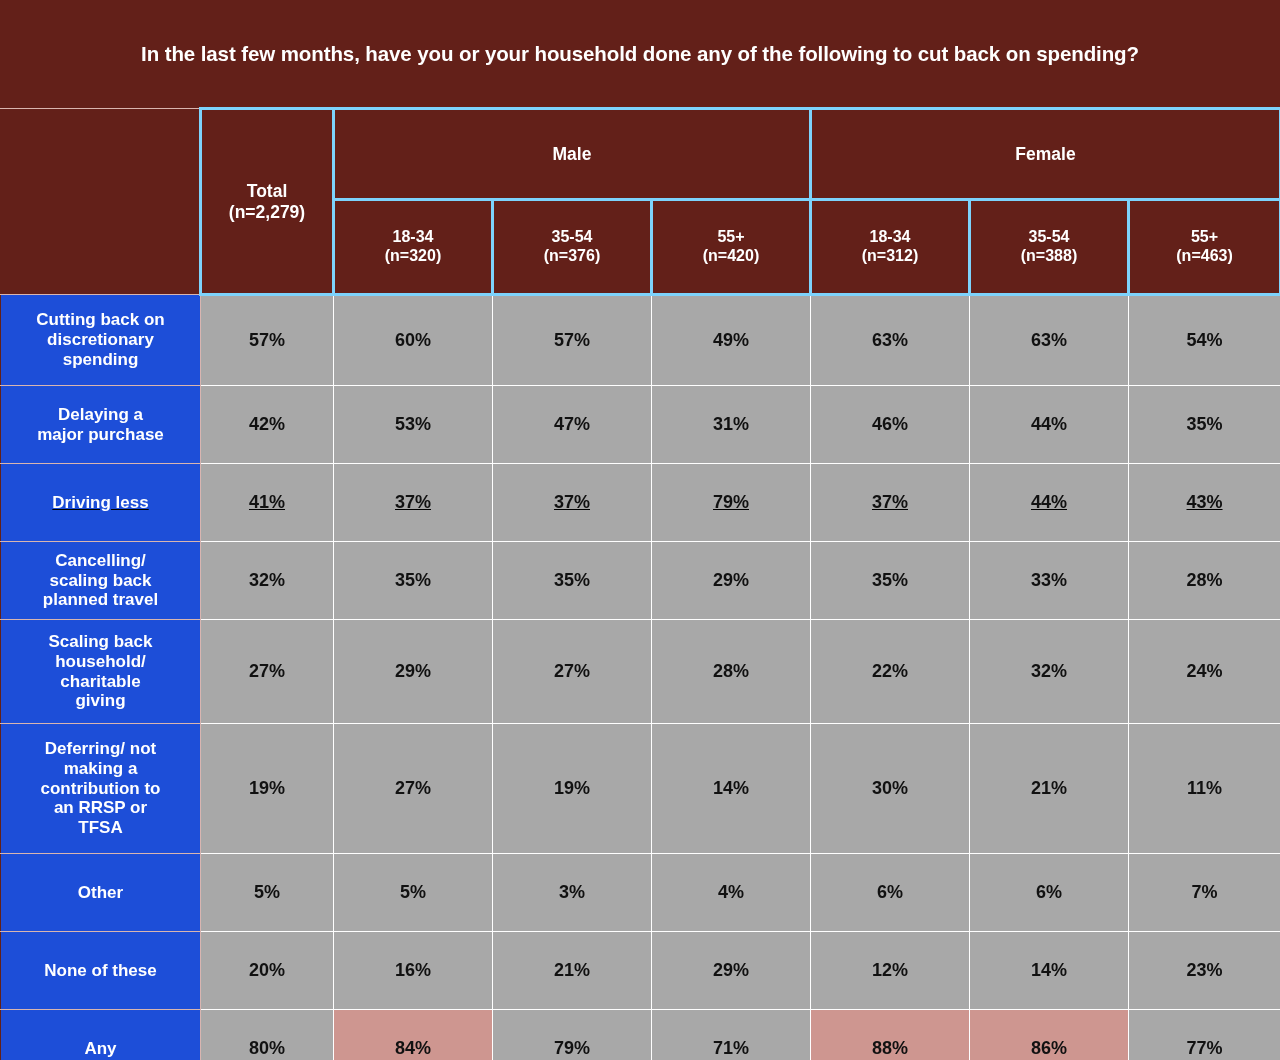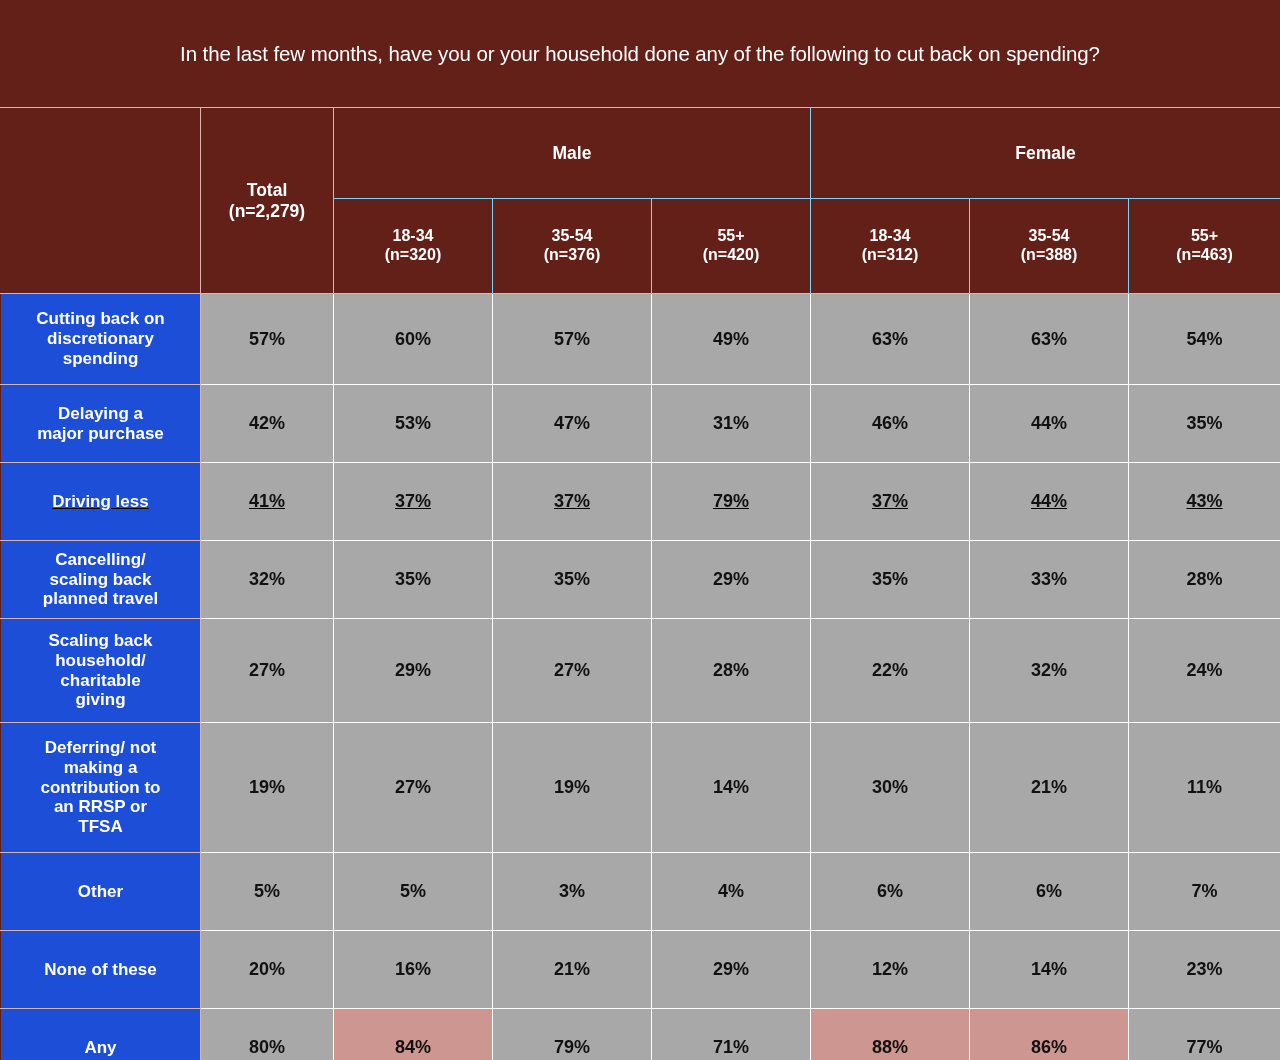--- a/index.html
+++ b/index.html
@@ -34,7 +34,7 @@
   .title-text {
     color: #ffffff;
     font-size: 20.5px;
-    font-weight: normal;
+    font-weight: bold;
     letter-spacing: -0.1px;
     text-align: left;
     padding: 0 20px;

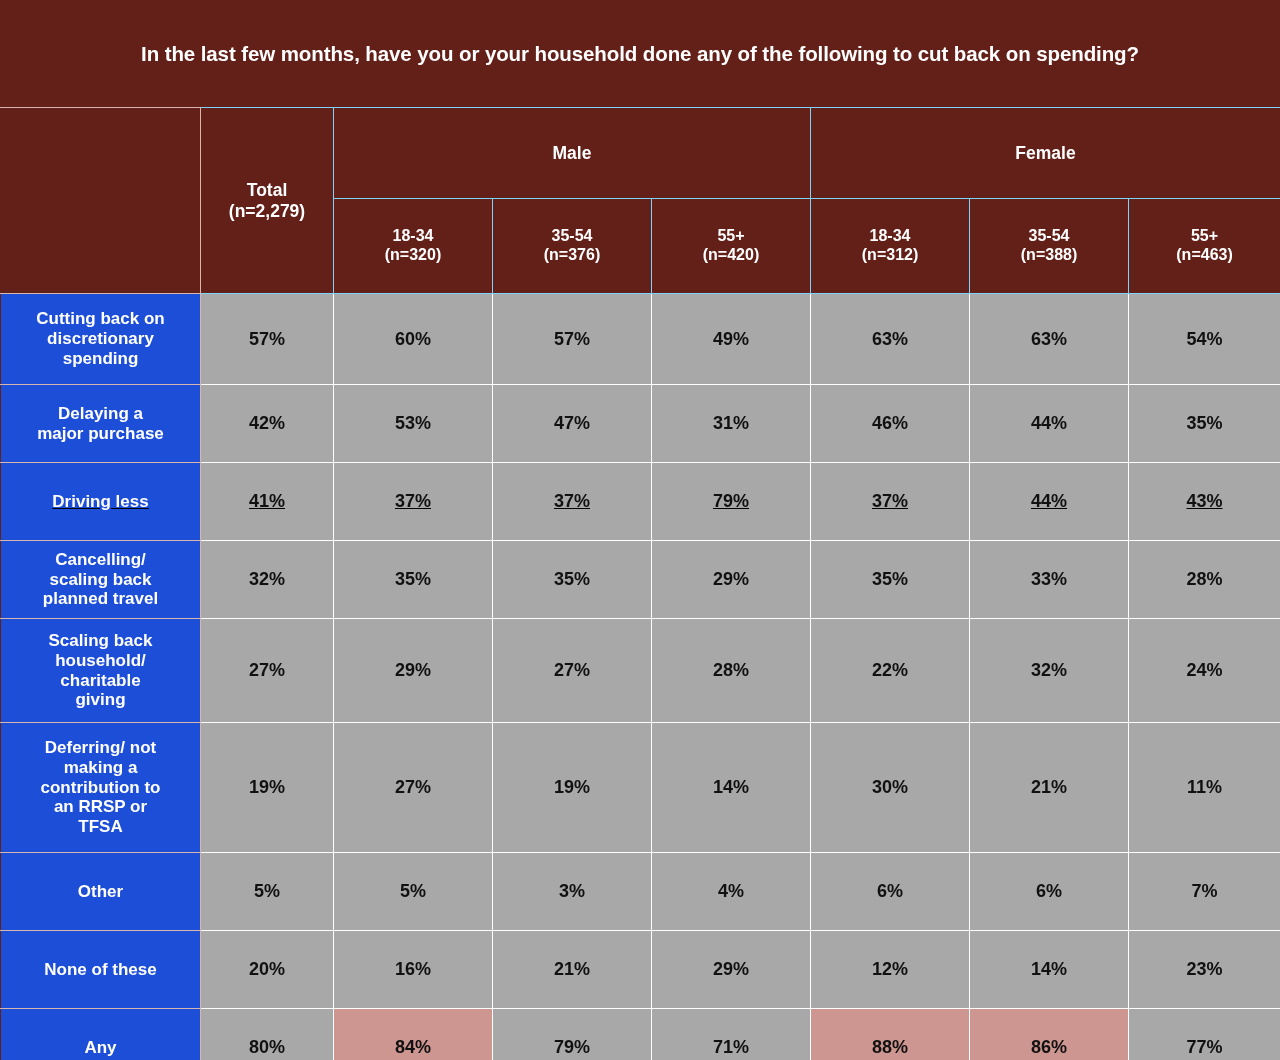--- a/index.html
+++ b/index.html
@@ -69,7 +69,7 @@
     font-weight: bold;
     font-size: 17.5px;
     line-height: 1.18;
-    border: 1px solid #7dd3fc;
+    border: 3px solid #7dd3fc;
   }
   .hd-corner {
     background: #632019;

